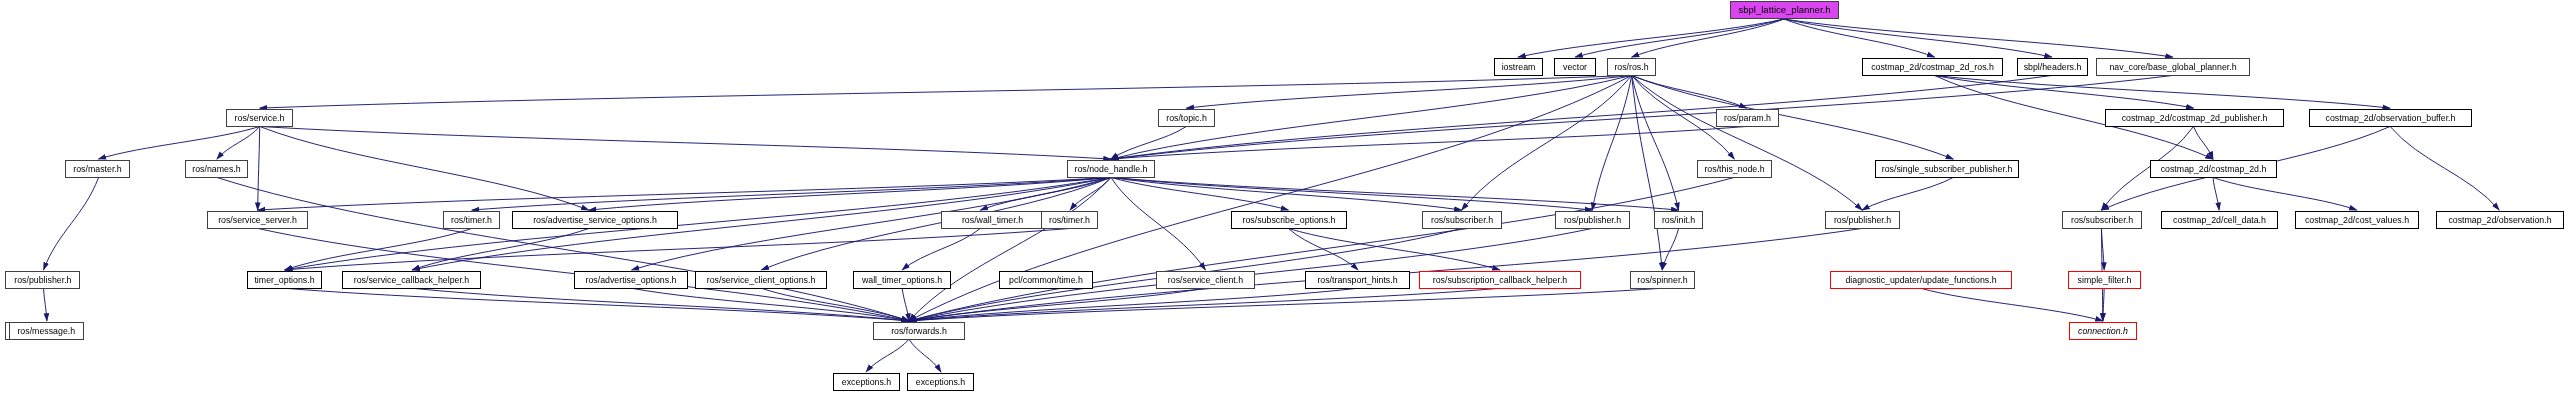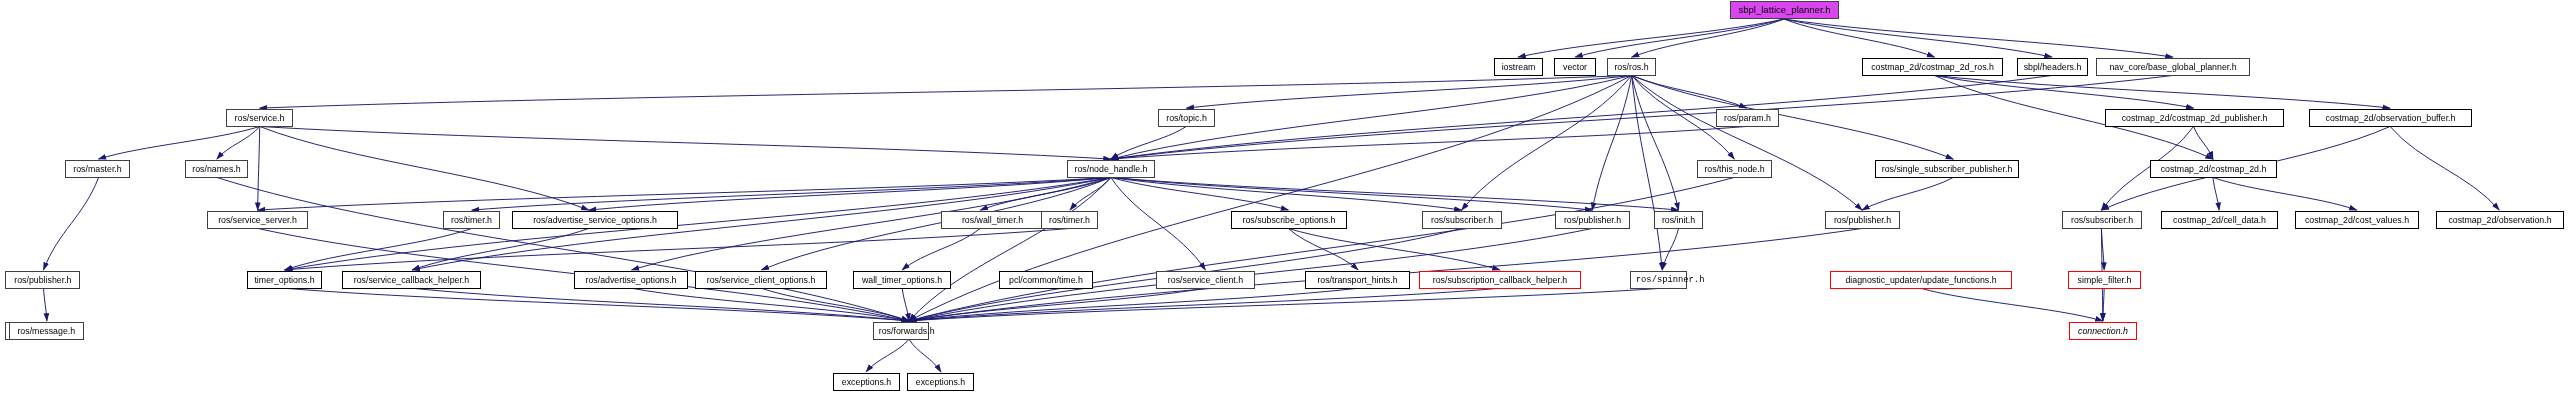--- a/index.html
+++ b/index.html
@@ -187,7 +187,7 @@
       <div class="node bold" style="left: 1156px; top: 271px; width: 99px;">ros/service_client.h</div>
       <div class="node" style="left: 1305px; top: 271px; width: 105px;">ros/transport_hints.h</div>
       <div class="node red" style="left: 1419px; top: 271px; width: 162px;">ros/subscription_callback_helper.h</div>
-      <div class="node bold" style="left: 1630px; top: 271px; width: 57px; font-family: Liberation Mono, monospace;">ros/spinner.h</div>
+      <div class="node bold" style="left: 1630px; top: 271px; width: 65px;">ros/spinner.h</div>
       <div class="node red" style="left: 1830px; top: 271px; width: 182px;">diagnostic_updater/update_functions.h</div>
       <div class="node red" style="left: 2068px; top: 271px; width: 73px;">simple_filter.h</div>
       <div class="node bold" style="left: 5.4px; top: 322px; width: 75px;">ros/publisher.h</div>

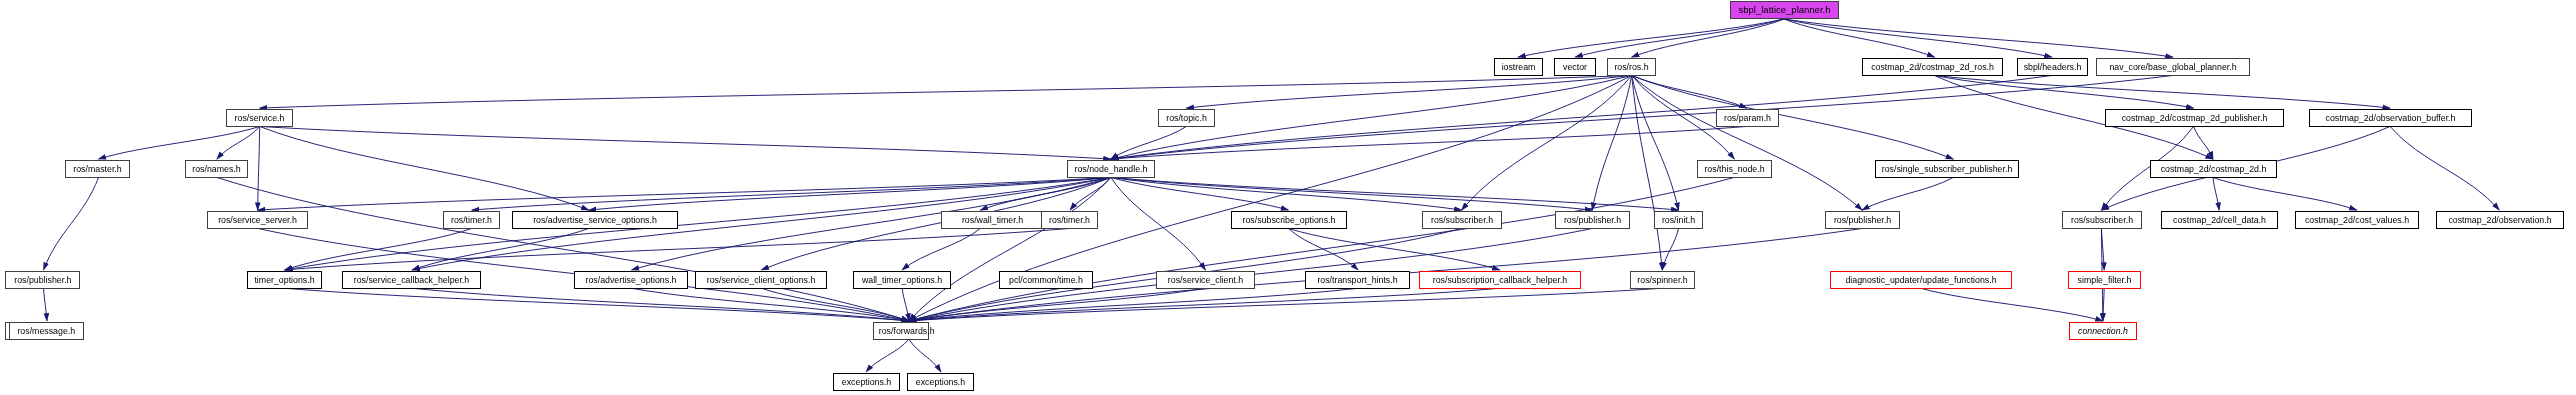--- a/index.html
+++ b/index.html
@@ -192,7 +192,7 @@
       <div class="node red" style="left: 2068px; top: 271px; width: 73px;">simple_filter.h</div>
       <div class="node bold" style="left: 5.4px; top: 322px; width: 75px;">ros/publisher.h</div>
       <div class="node bold" style="left: 8.8px; top: 322px; width: 75px;">ros/message.h</div>
-      <div class="node bold" style="left: 873px; top: 322px; width: 56px;">ros/forwards.h</div>
+      <div class="node bold" style="left: 873px; top: 322px; width: 92px;">ros/forwards.h</div>
       <div class="node red" style="left: 2069px; top: 322px; width: 68px; font-style: italic;">connection.h</div>
       <div class="node" style="left: 833px; top: 373px; width: 67px;">exceptions.h</div>
       <div class="node" style="left: 907px; top: 373px; width: 67px;">exceptions.h</div>

